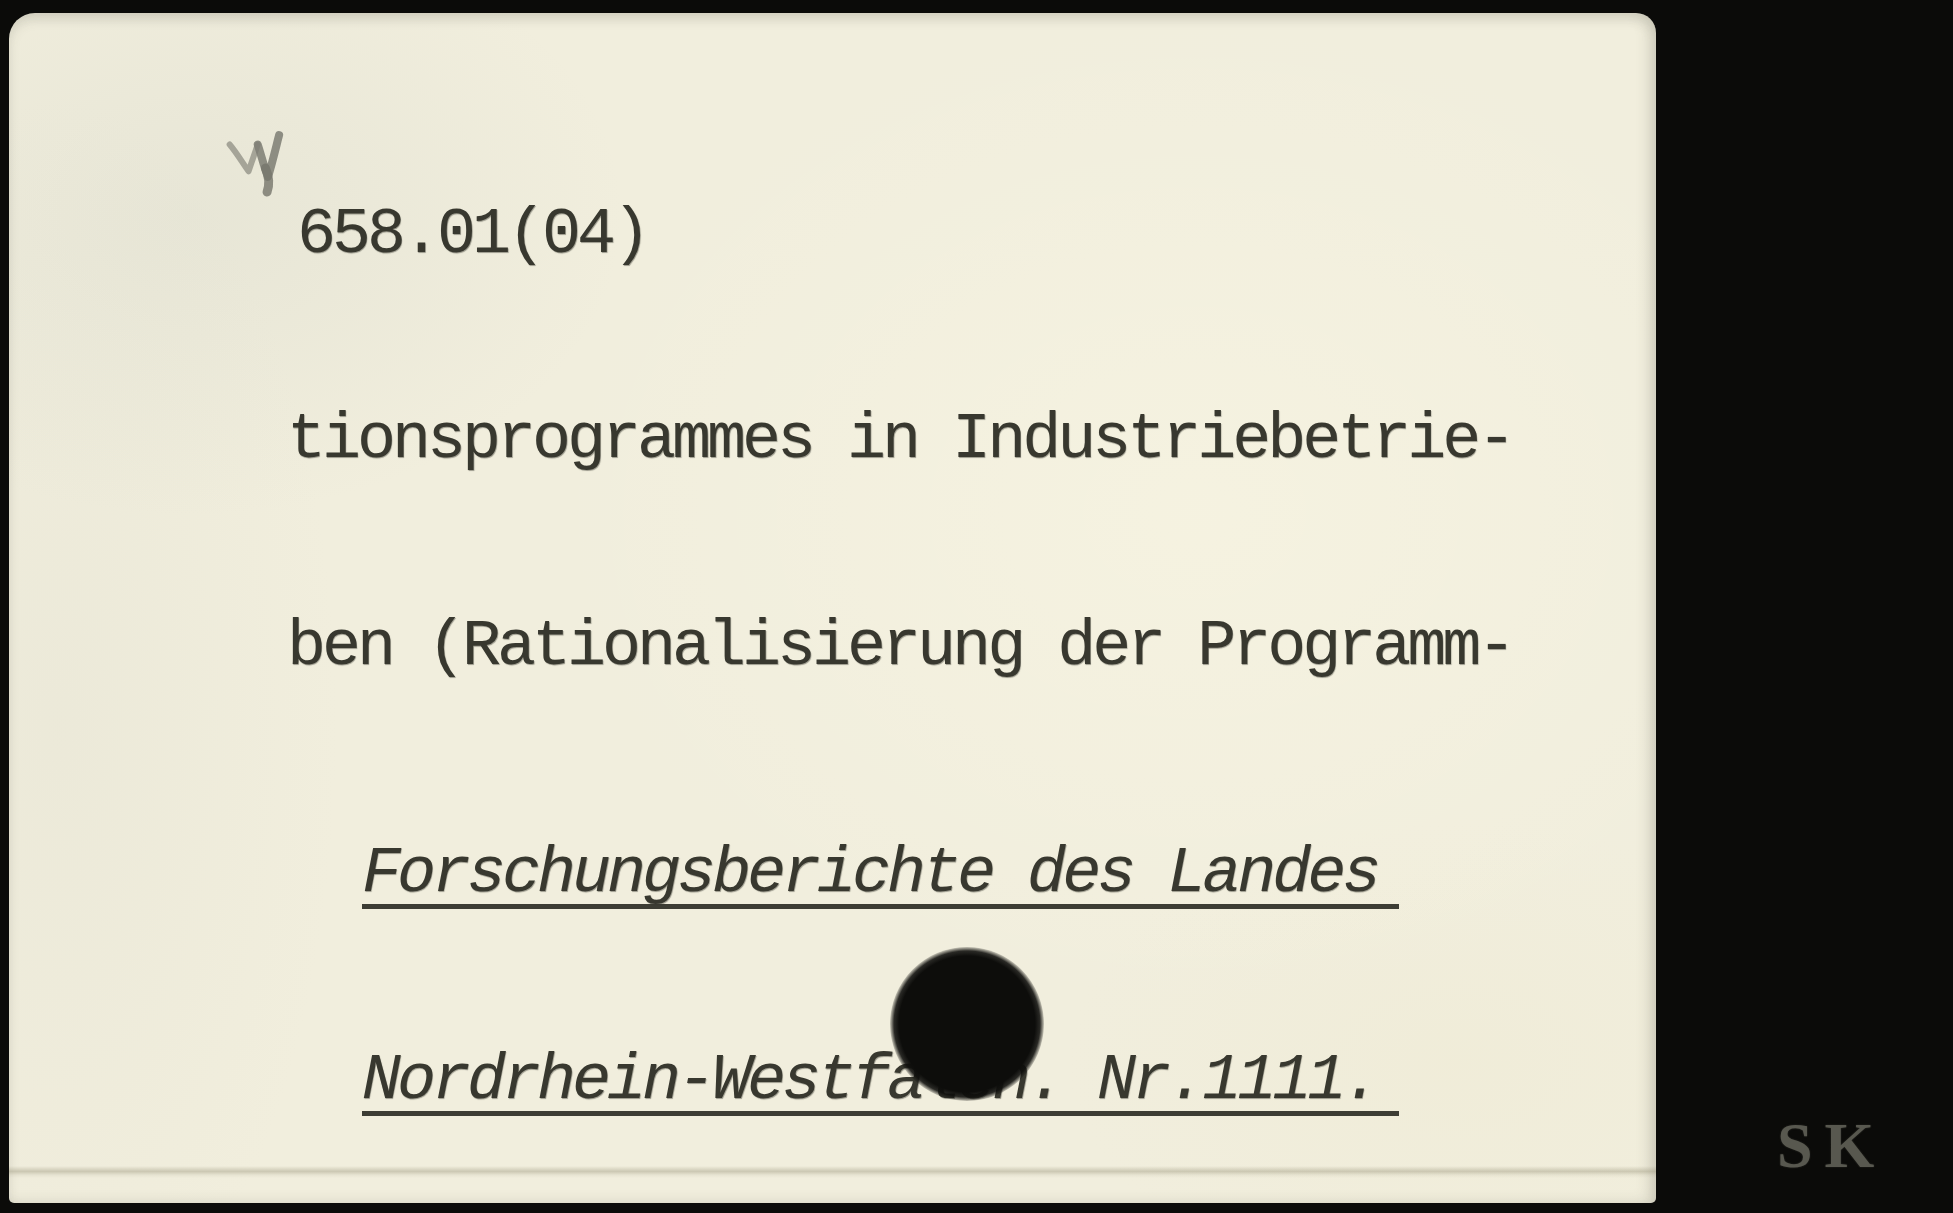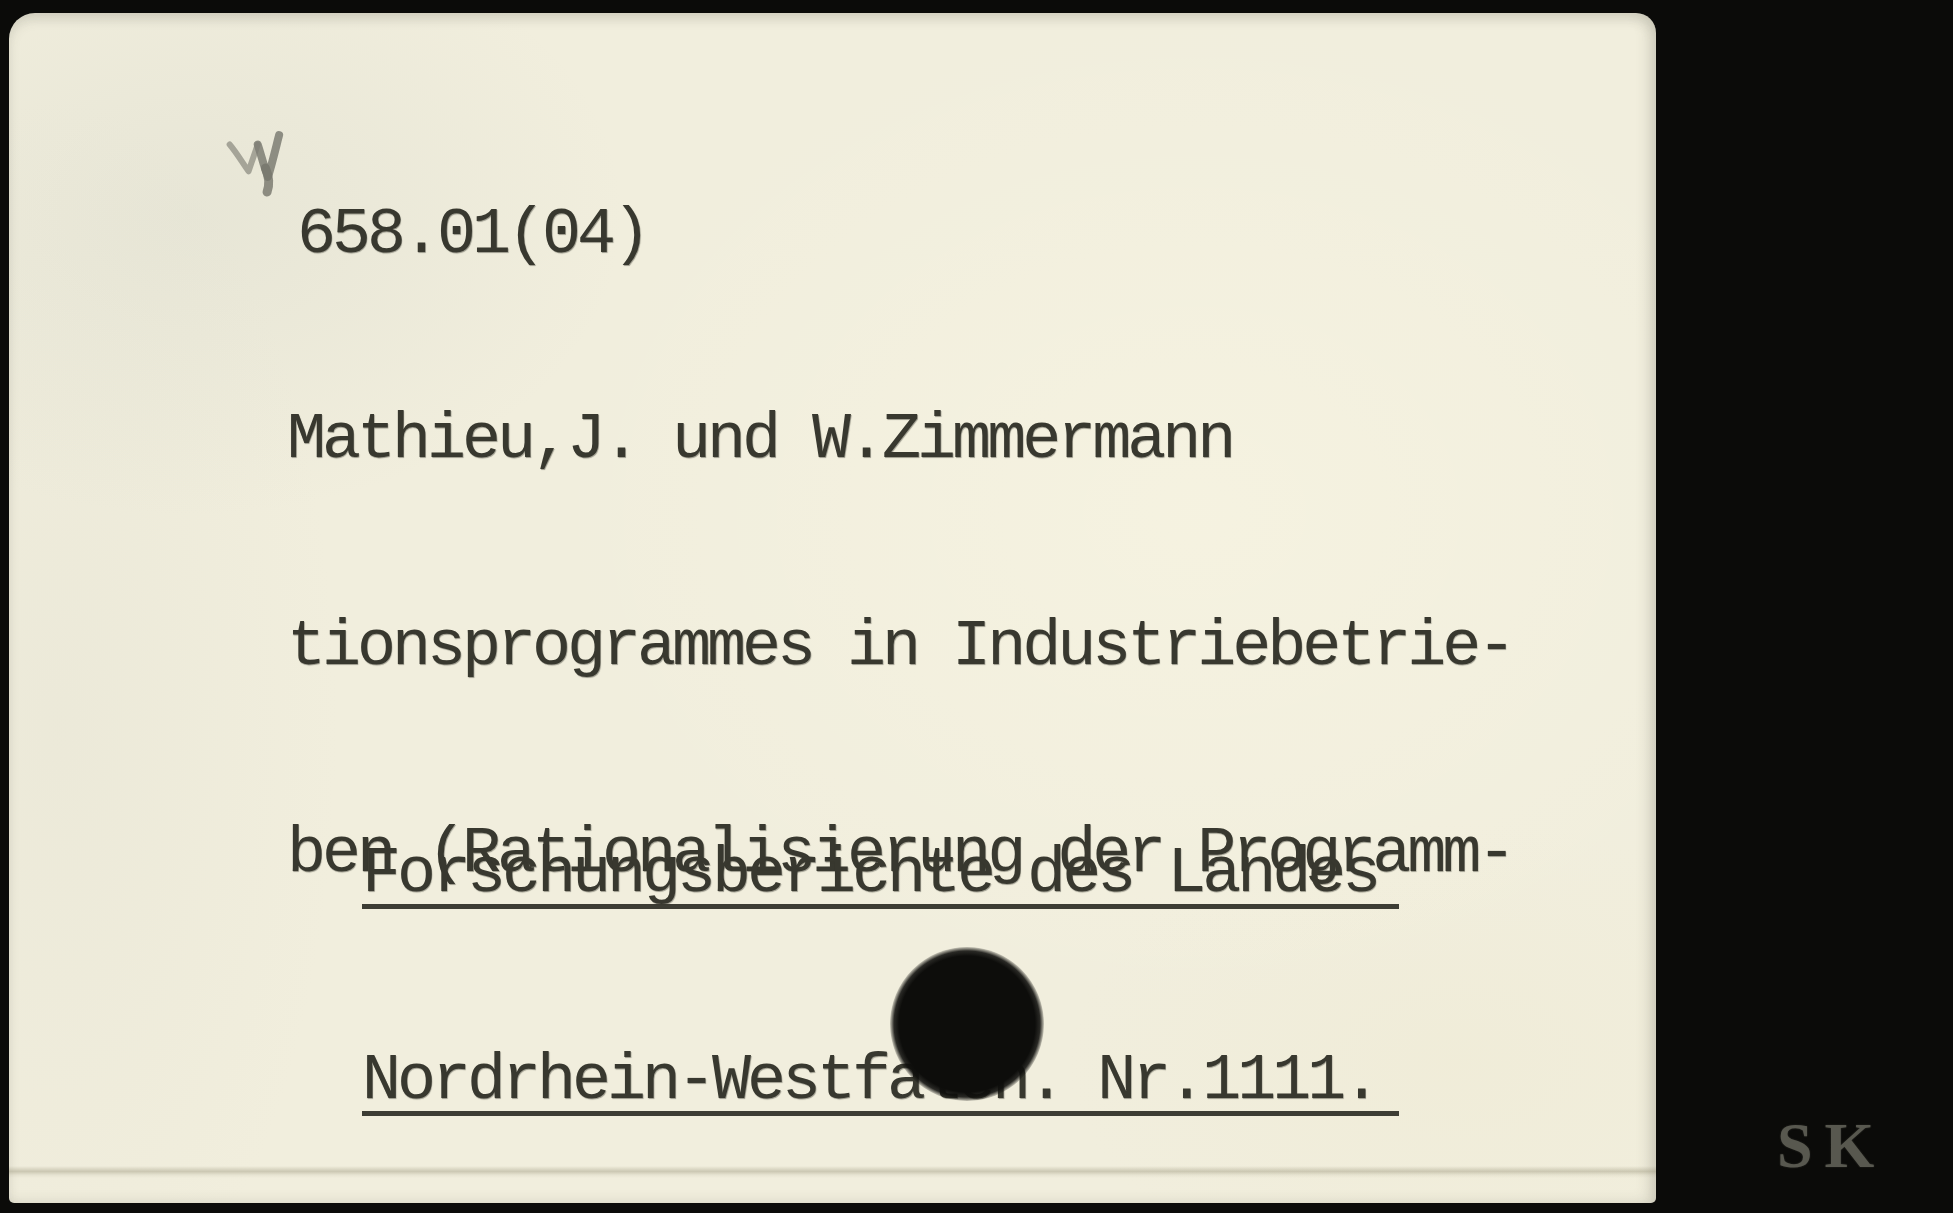--- a/index.html
+++ b/index.html
@@ -112,7 +112,6 @@
     </svg>
 
     <div class="body-block typed">
-      <div>Mathieu,J. und W.Zimmermann</div>
       <div>tionsprogrammes in Industriebetrie-</div>
       <div>ben (Rationalisierung der Programm-</div>
       

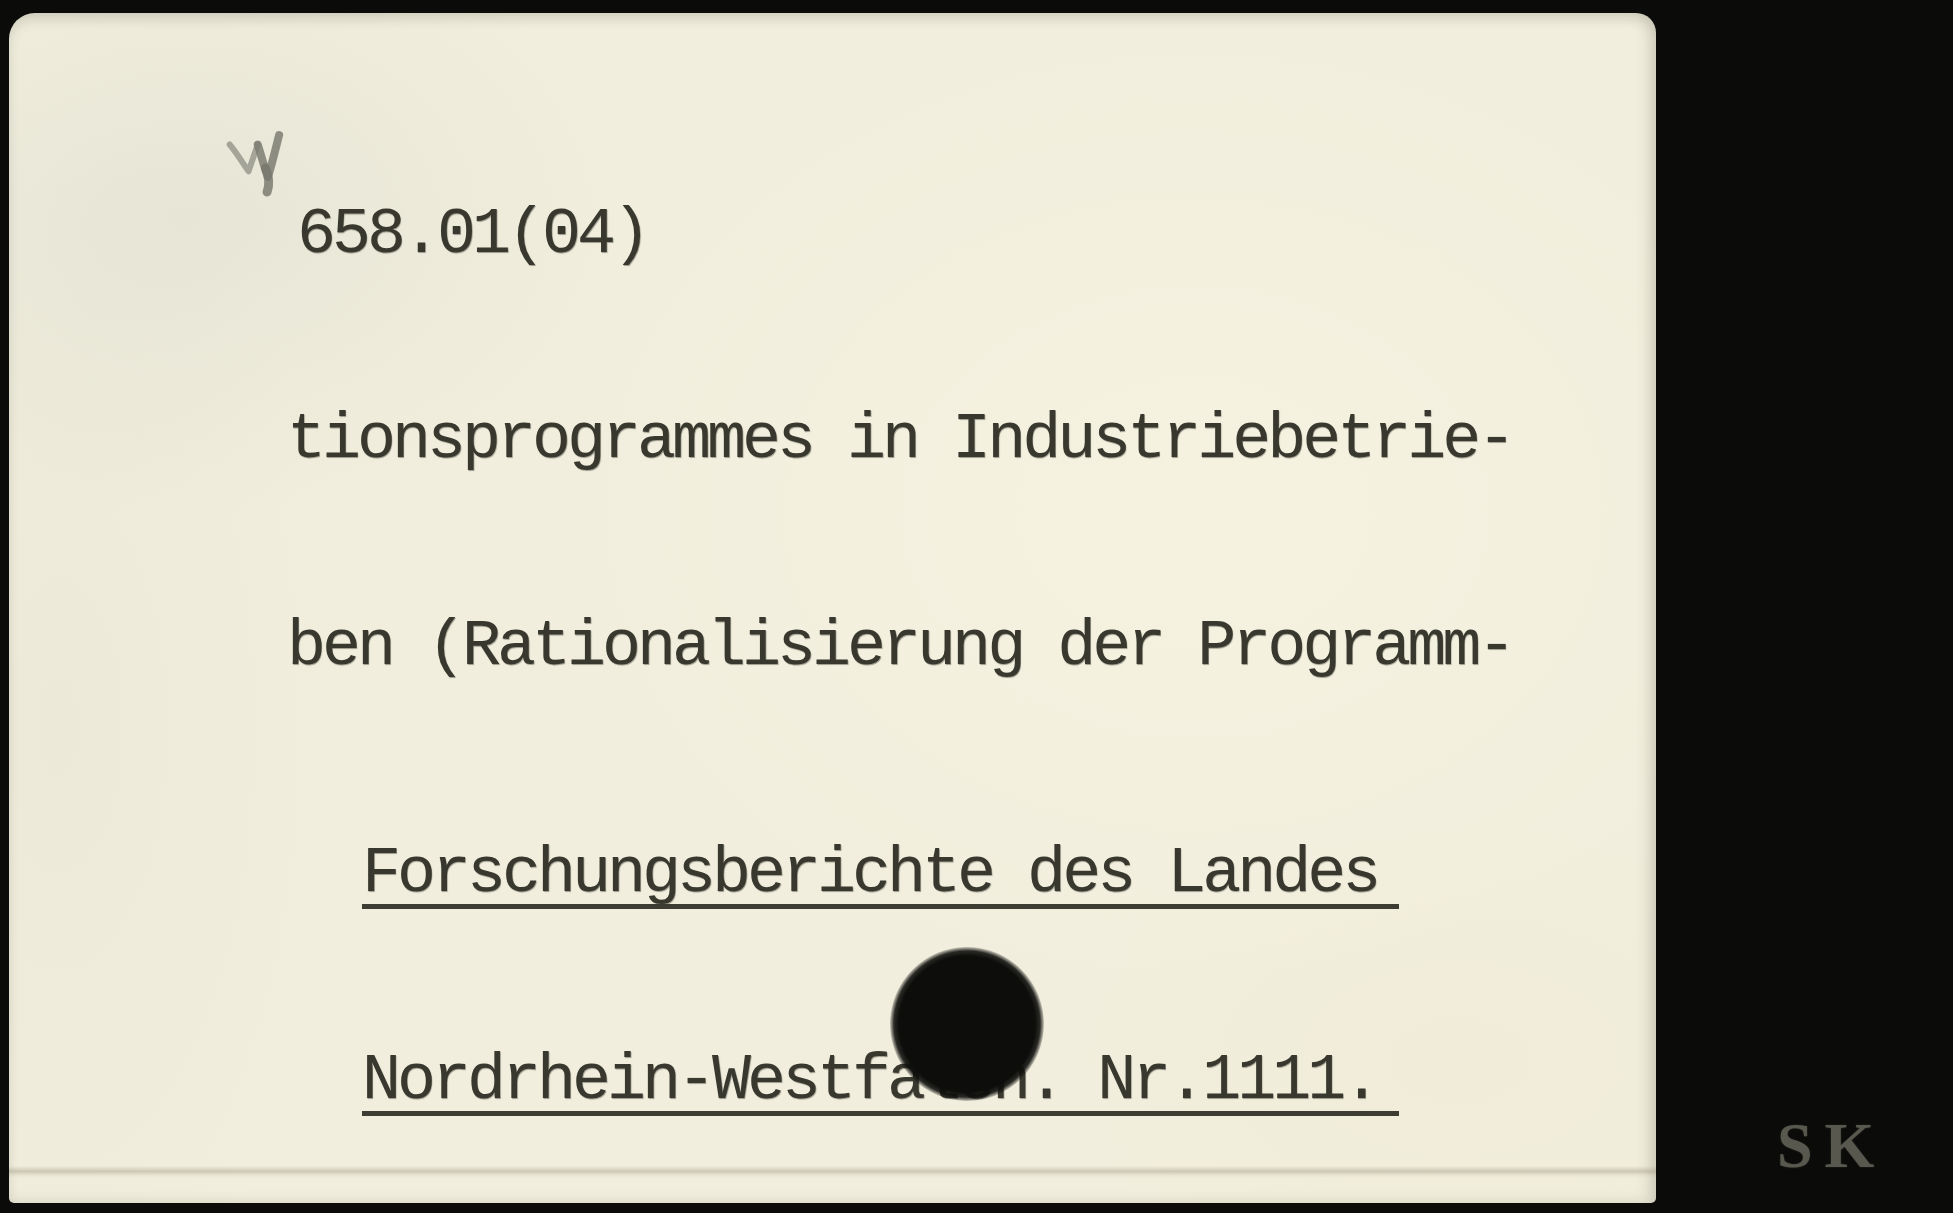--- a/index.html
+++ b/index.html
@@ -61,7 +61,7 @@
     left: 353px;
     top: 689px;
   }
-  .series-line { height: 69px; }
+  .series-line { height: 69px; font-style: italic; }
   .u {
     display: inline-block;
     line-height: 69px;

